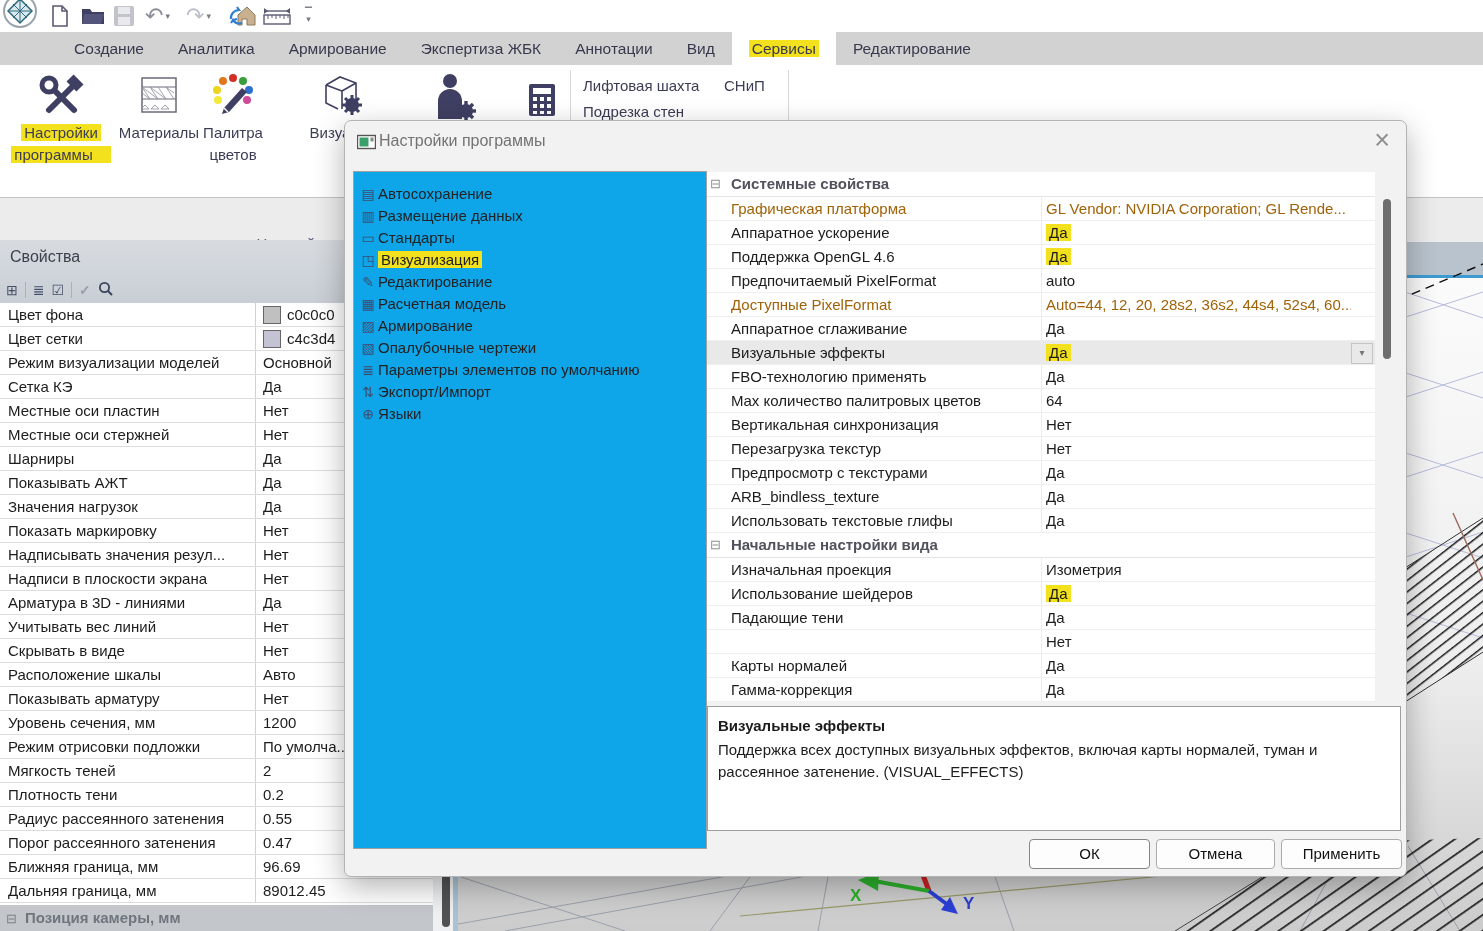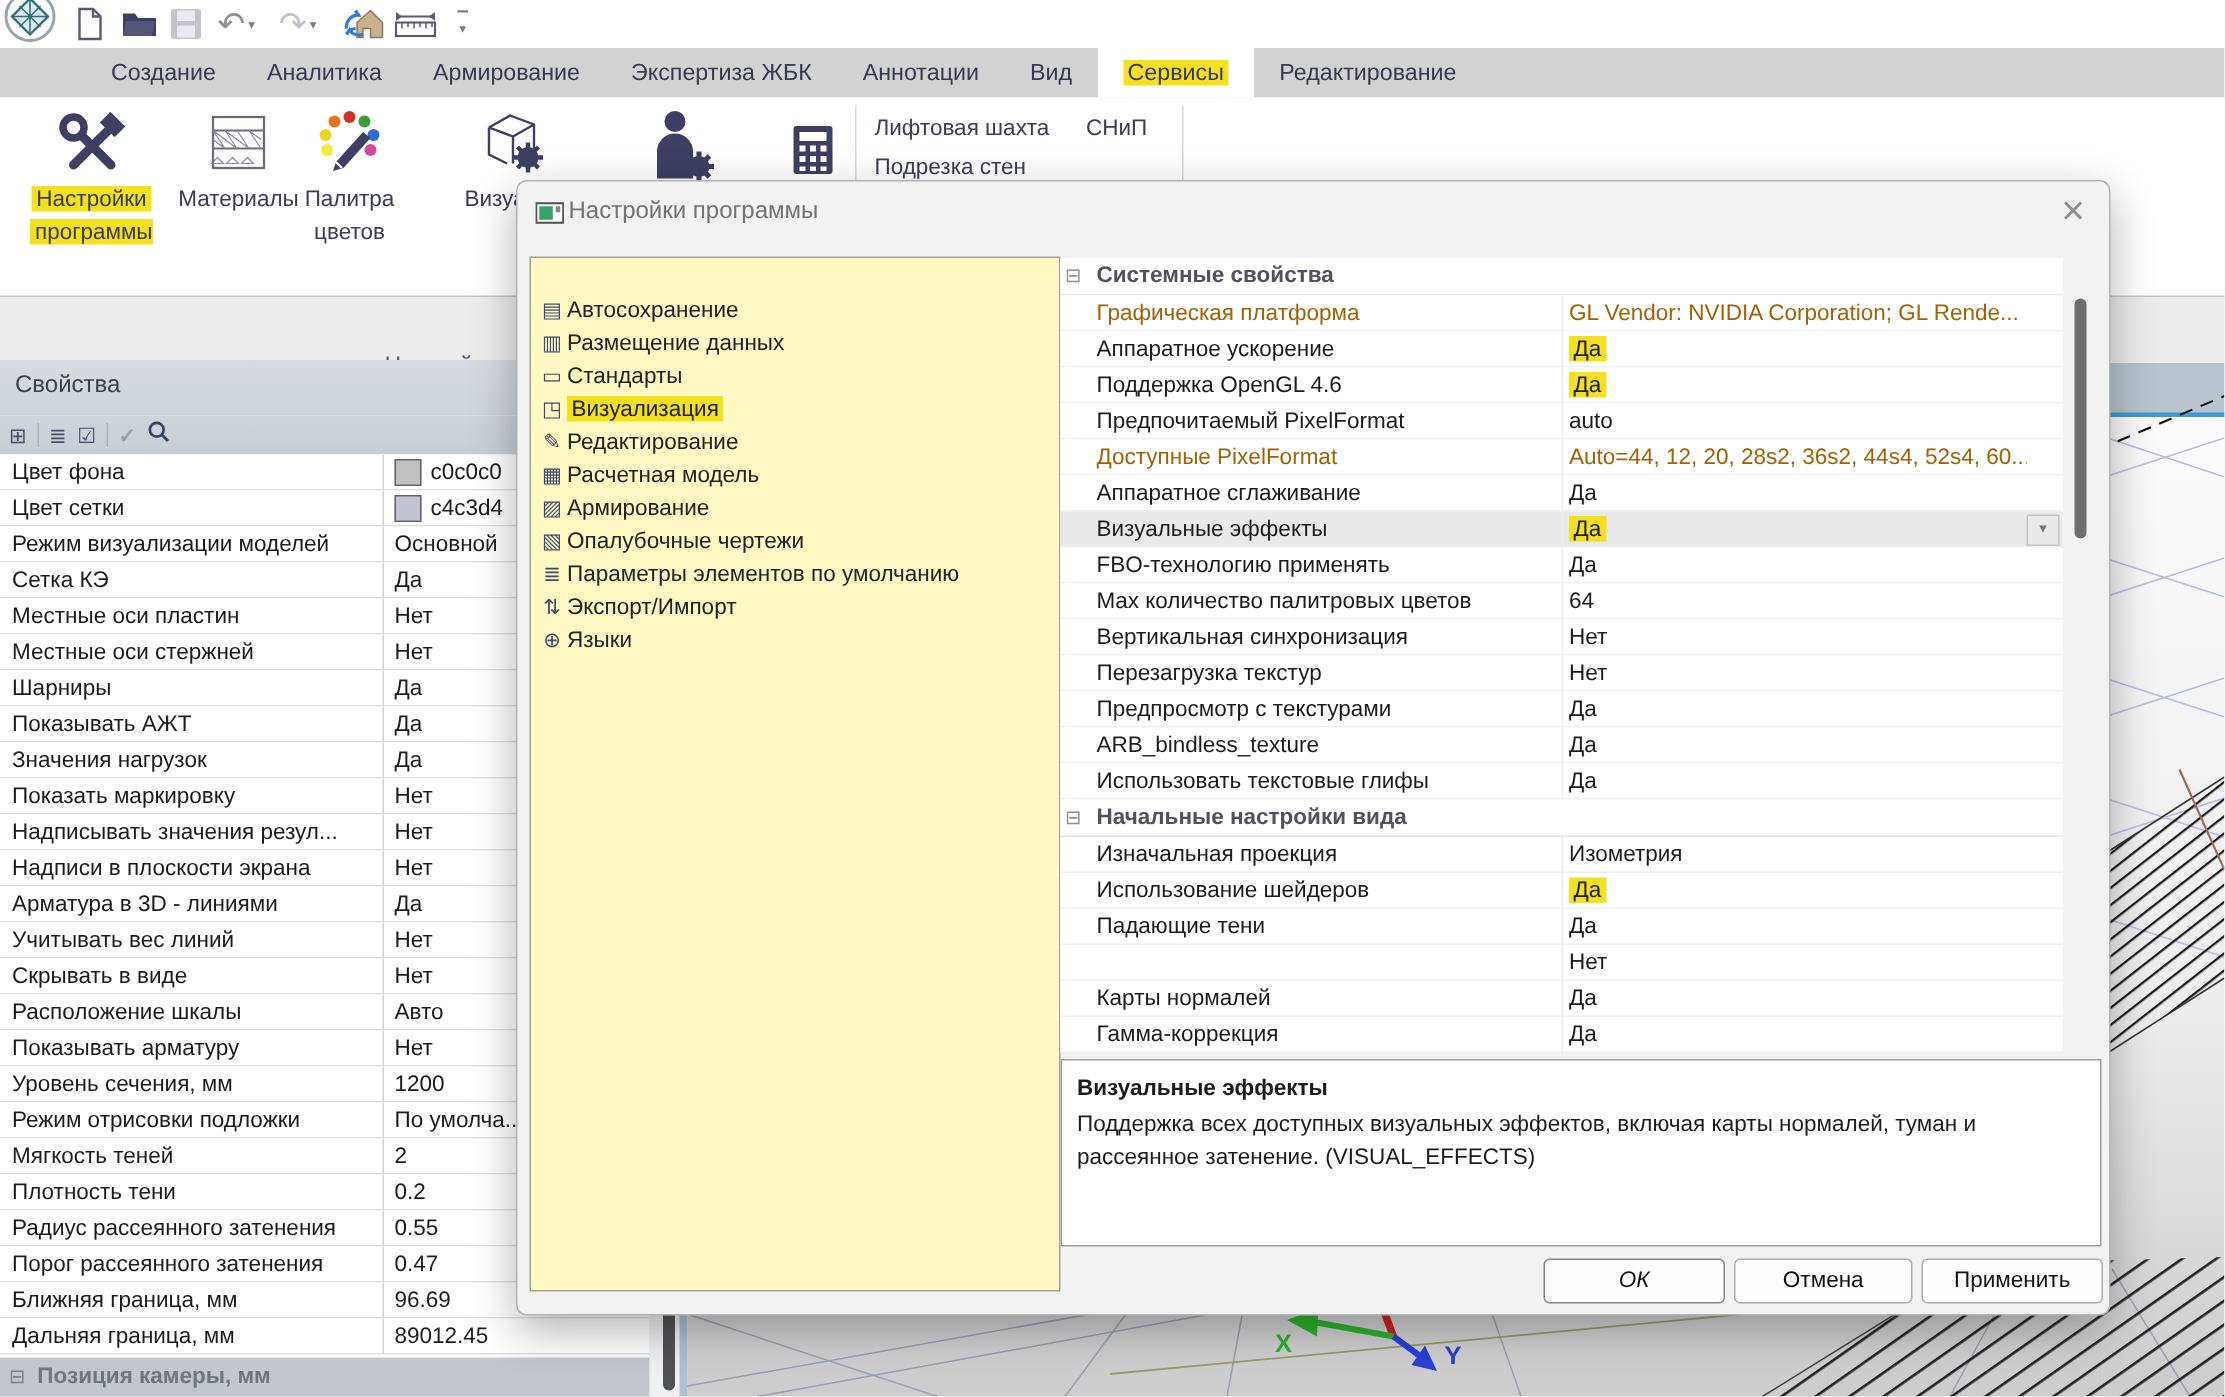--- a/index.html
+++ b/index.html
@@ -228,7 +228,7 @@
         </svg>
     </div>
     <div><span class="marker">Настройки</span></div>
-    <div><span class="marker" style="padding-right:0;">программы</span></div>
+    <div><span class="marker" style="padding-right:18px;">программы</span></div>
   </div>
 
   <div class="bigbtn" style="left:118px;top:3px;width:82px;">

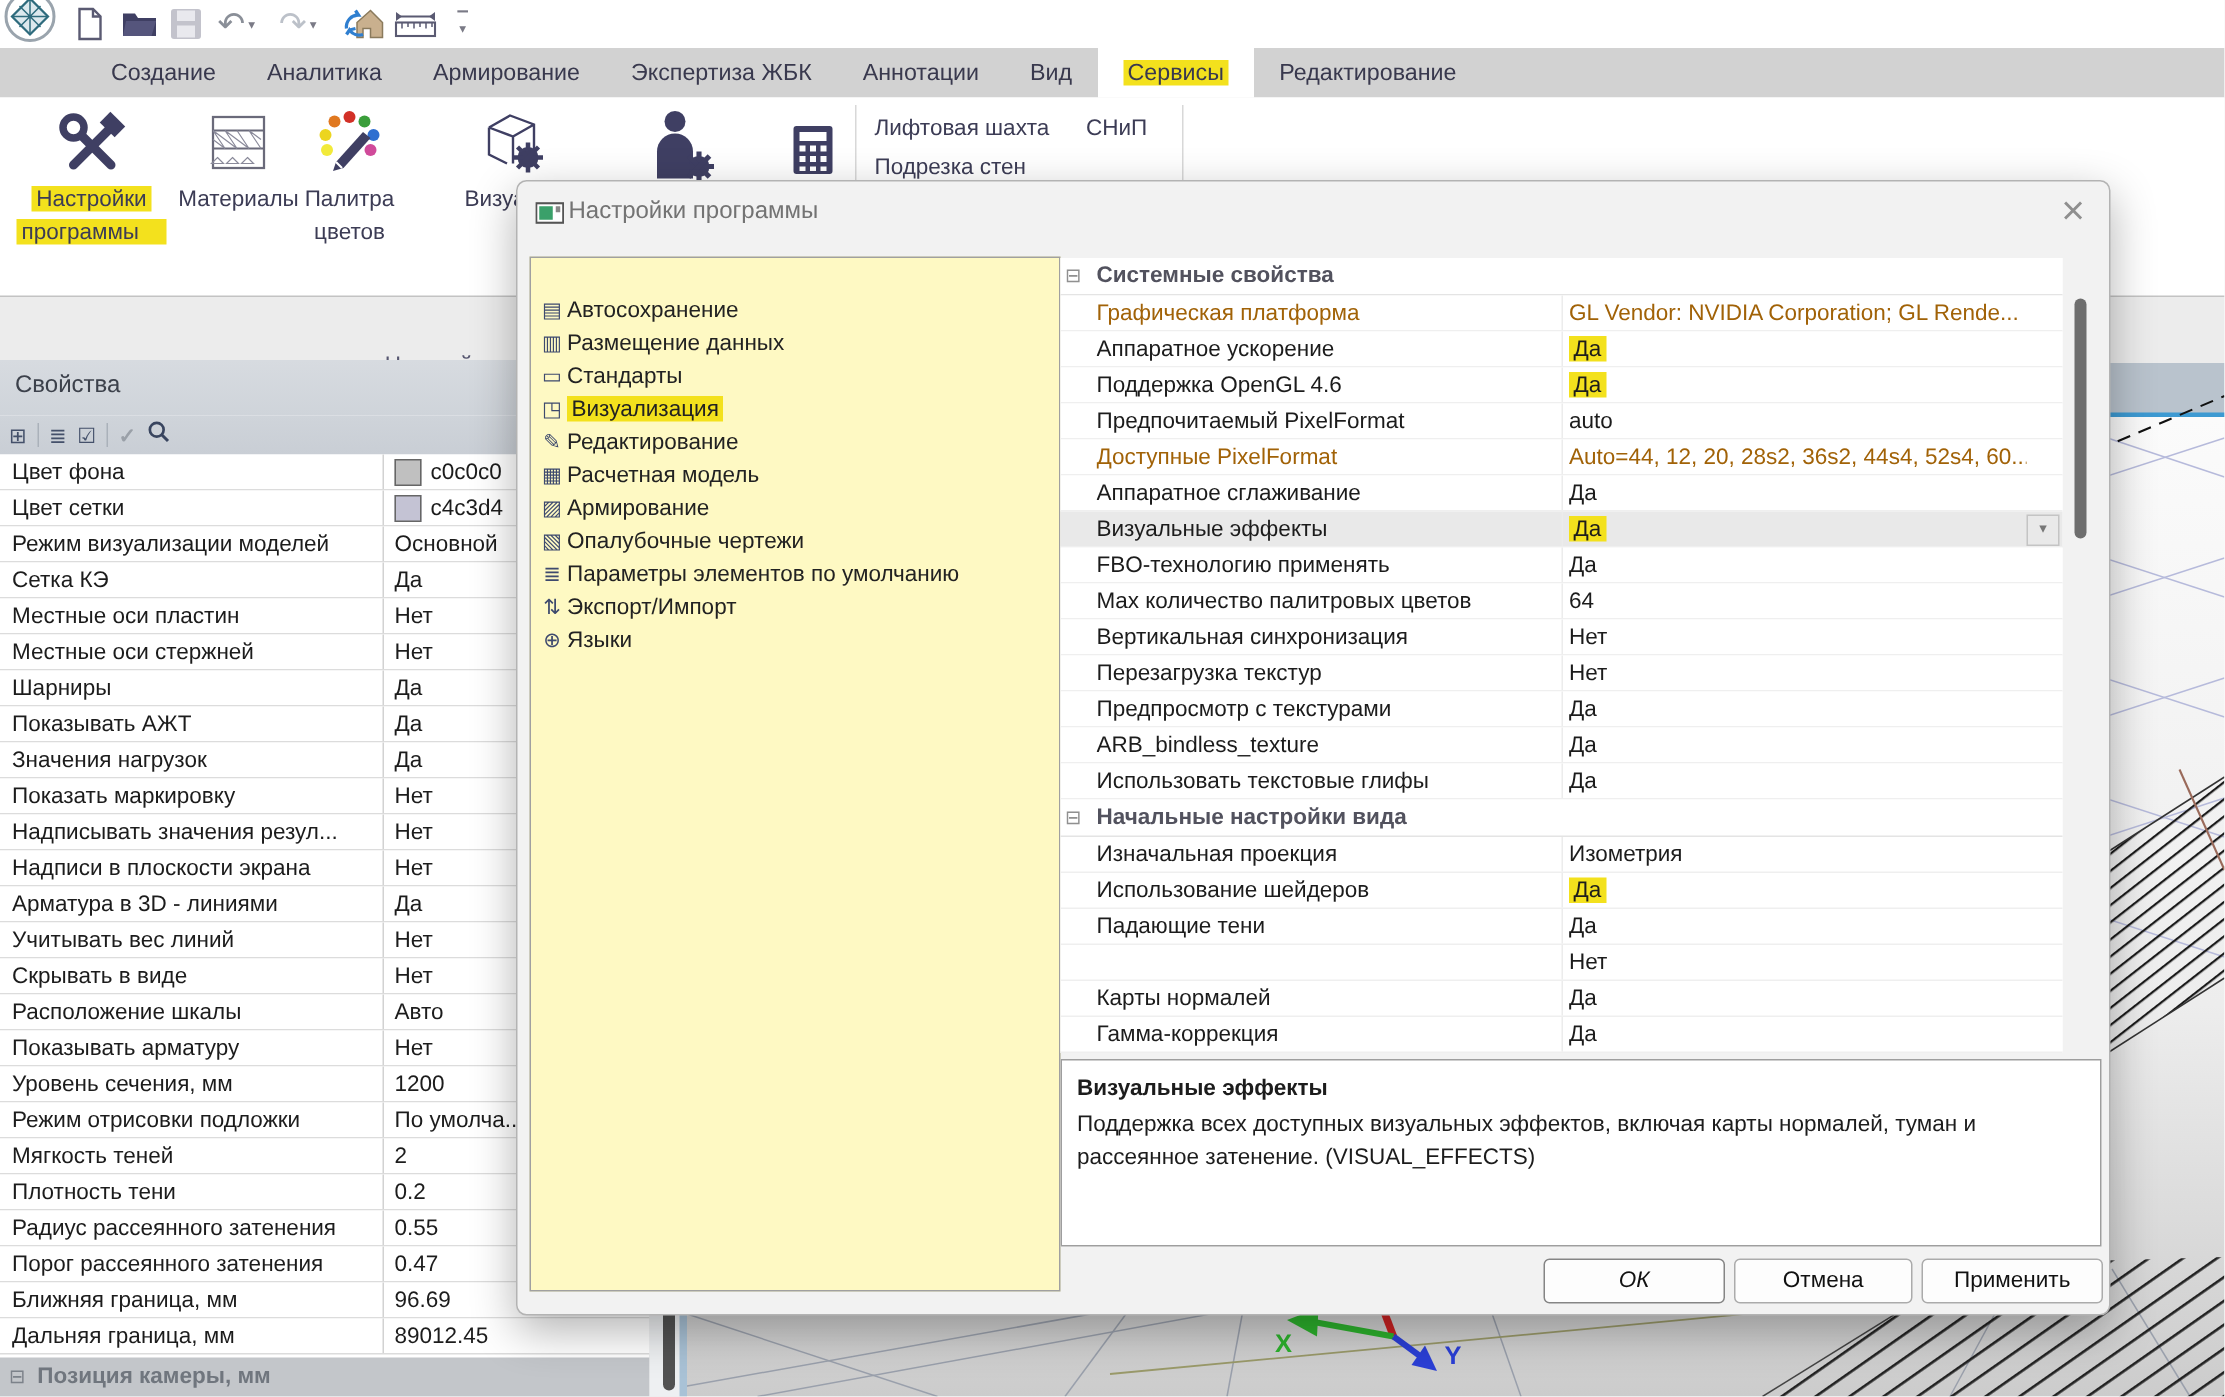--- a/index.html
+++ b/index.html
@@ -58,8 +58,8 @@
   #dlg-close{position:absolute;right:16px;top:4px;font-size:27px;color:#8f8f8f;line-height:30px;}
   #dlg-appicon{position:absolute;left:12px;top:13px;}
 
-  #tree{position:absolute;left:8px;top:50px;width:348px;height:665px;background:#fef9c3;border:1px solid #a0a0a0;
-        list-style:none;margin:0;padding:23px 0 0 4px;}
+  #tree{position:absolute;left:8px;top:50px;width:348px;height:665px;background:#0ea5e9;border:1px solid #a0a0a0;
+        list-style:none;margin:0;padding:11px 0 0 4px;}
   .titem{height:22px;line-height:22px;font-size:15px;color:#222;white-space:nowrap;overflow:hidden;}
   .ticon{display:inline-block;width:20px;color:#3e4a6e;font-size:14px;text-align:center;}
 

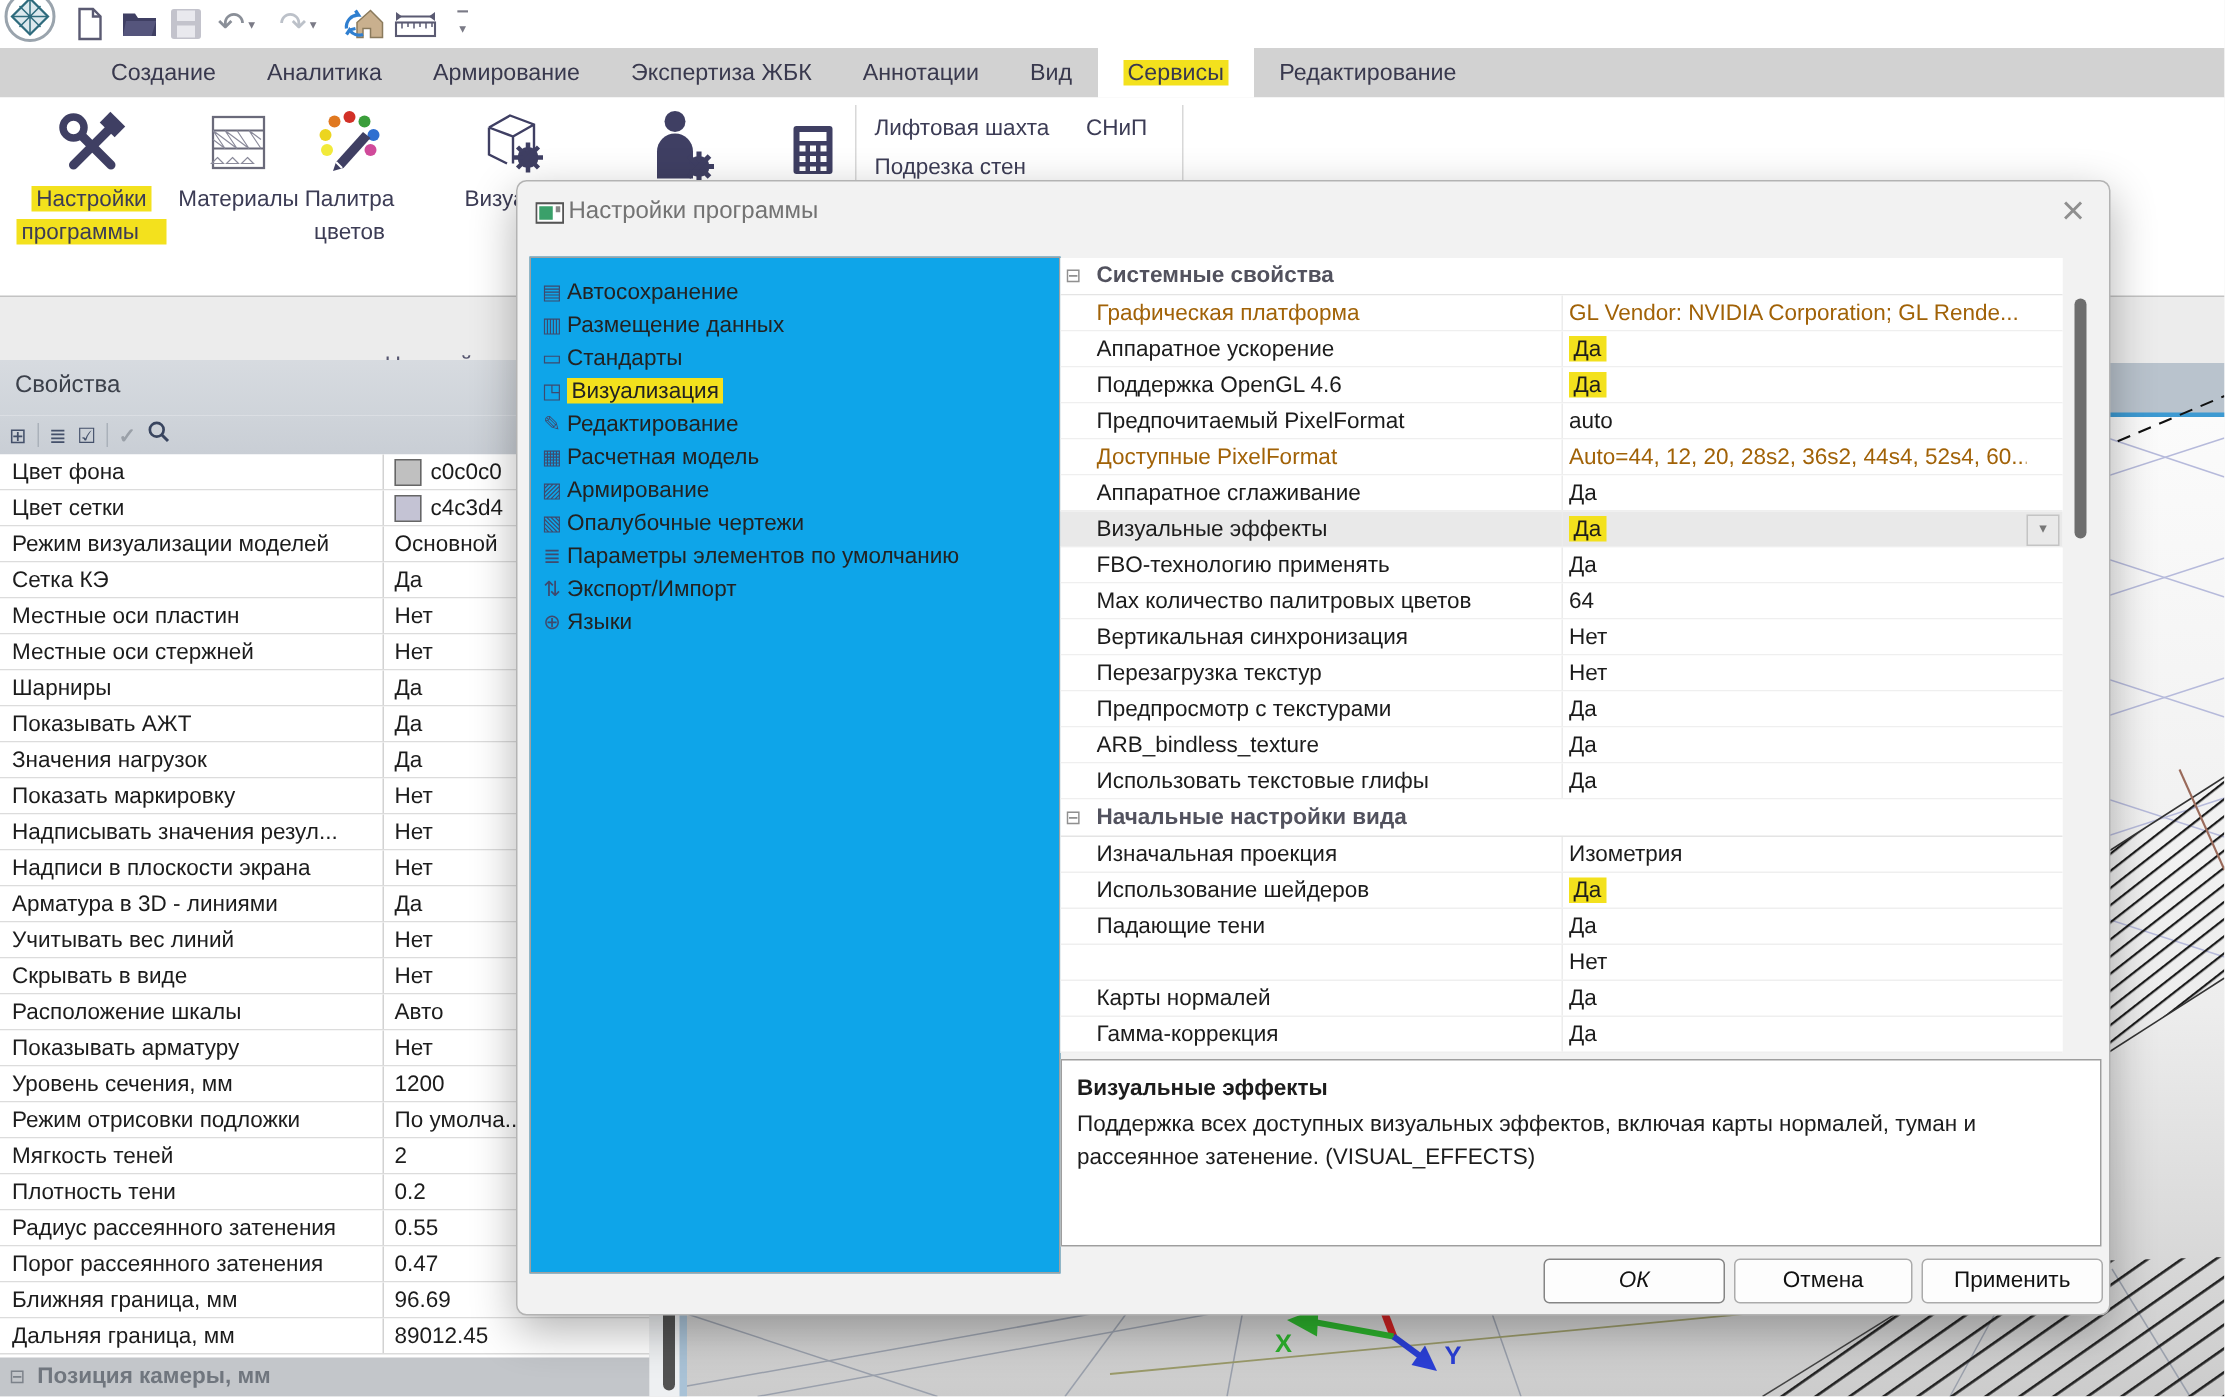--- a/index.html
+++ b/index.html
@@ -84,7 +84,7 @@
   #desc b{display:block;margin-bottom:2px;}
   .dbtn{position:absolute;top:718px;height:28px;background:#fdfdfd;border:1px solid #ababab;border-radius:4px;
         font-size:15px;text-align:center;line-height:28px;color:#111;}
-  #btn-ok{left:684px;width:119px;border-color:#858585;font-style:italic;}
+  #btn-ok{left:684px;width:119px;border-color:#858585;}
   #btn-cancel{left:811px;width:117px;}
   #btn-apply{left:936px;width:119px;}
 </style>

